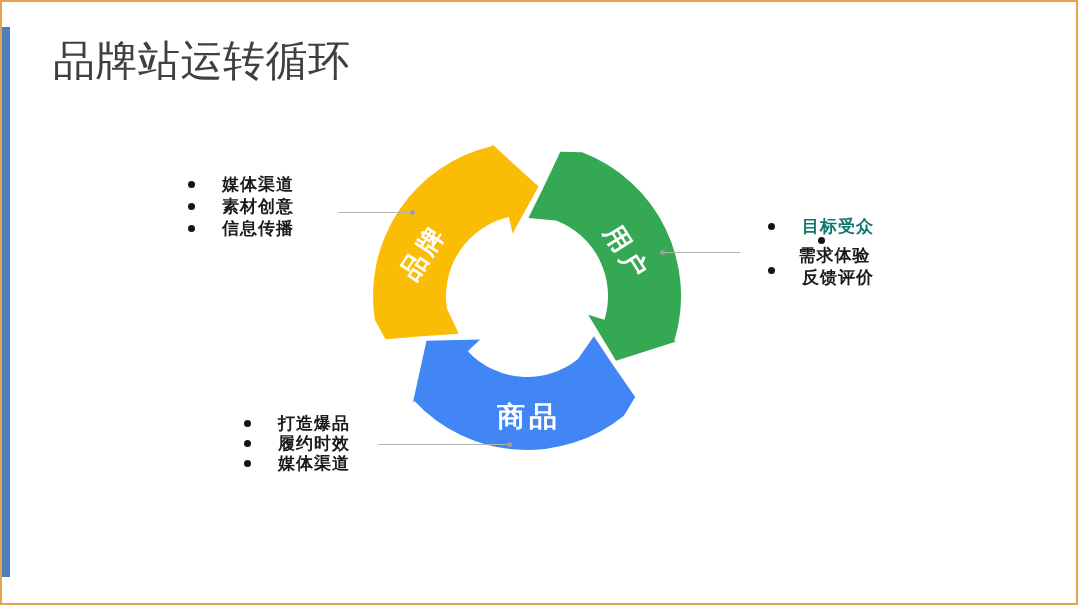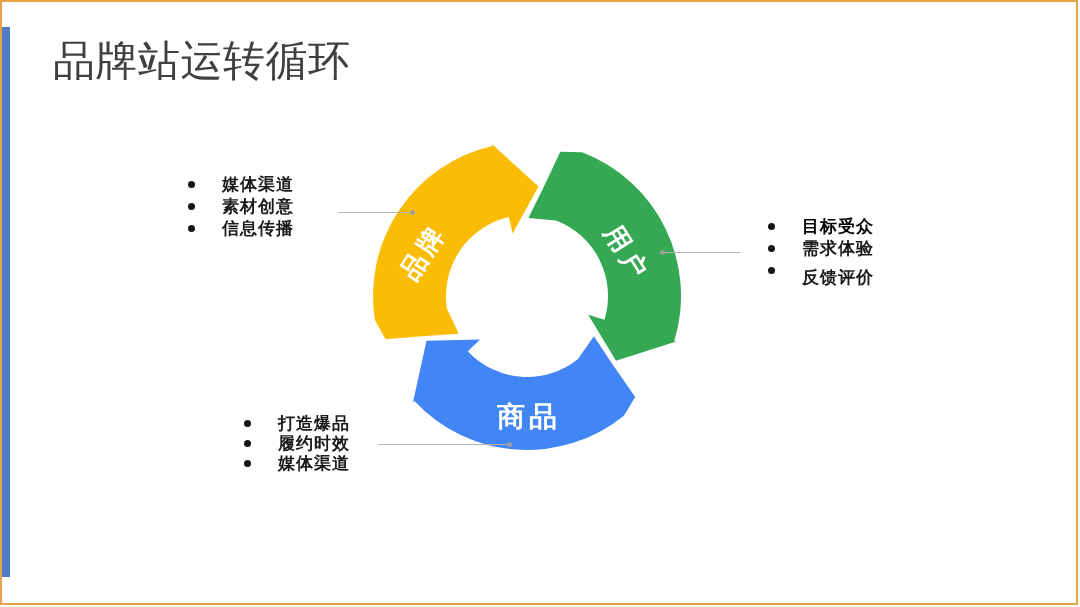--- a/index.html
+++ b/index.html
@@ -79,7 +79,7 @@
     <ul class="bullet-list" style="left: 768px; top: 215px;">
       <li style="height: 22px;">
         <span class="bullet-dot"></span>
-        <span class="bullet-text" style="color: #000000;">目标受众</span>
+        <span class="bullet-text" style="color: #0f766e;">目标受众</span>
       </li>
       <li style="height: 22px;">
         <span class="bullet-dot"></span>

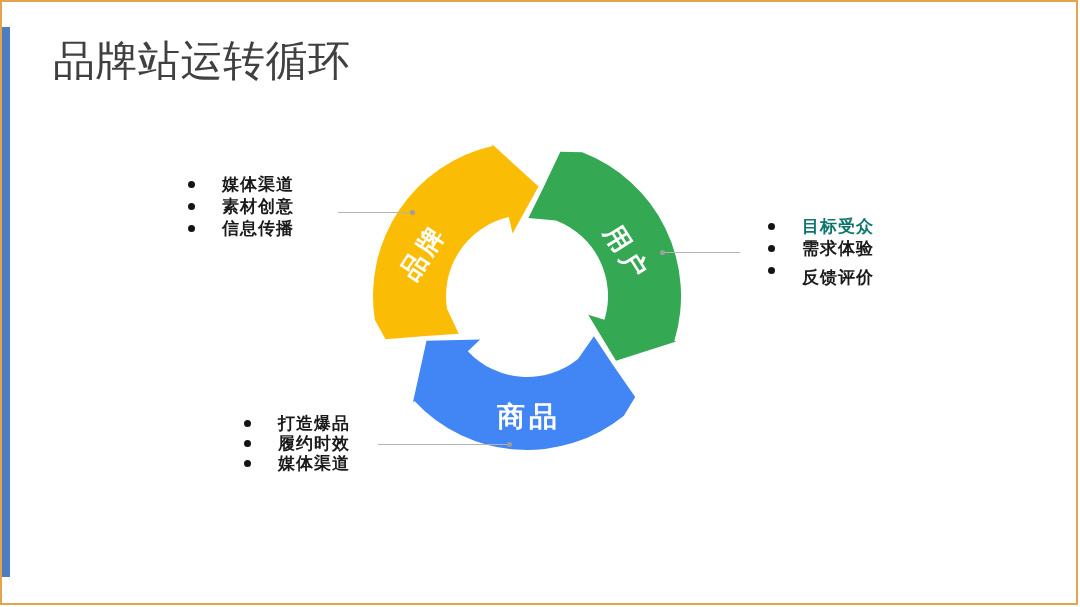--- a/index.html
+++ b/index.html
@@ -81,7 +81,7 @@
         <span class="bullet-dot"></span>
         <span class="bullet-text" style="color: #0f766e;">目标受众</span>
       </li>
-      <li style="height: 22px;">
+      <li style="height: 22px; flex-direction: column;">
         <span class="bullet-dot"></span>
         <span class="bullet-text" style="color: rgb(26, 26, 26);">需求体验</span>
       </li>

